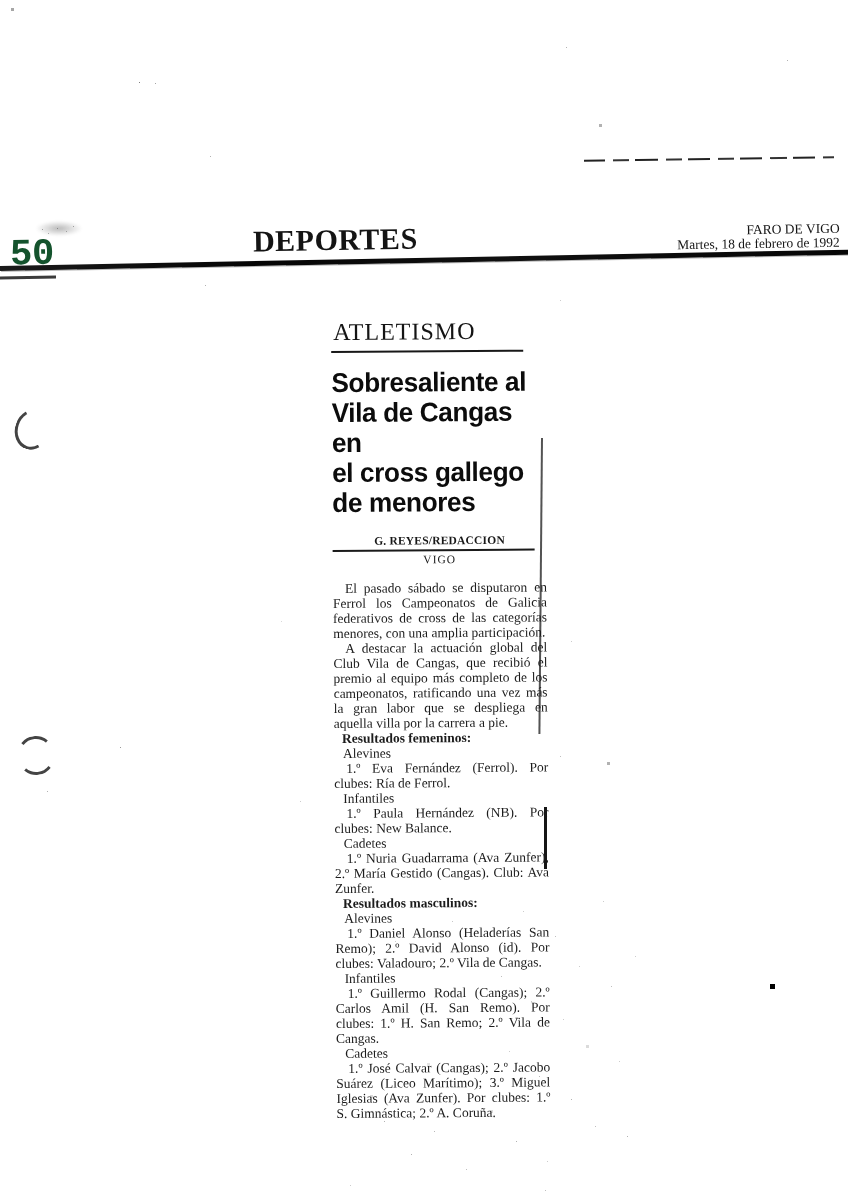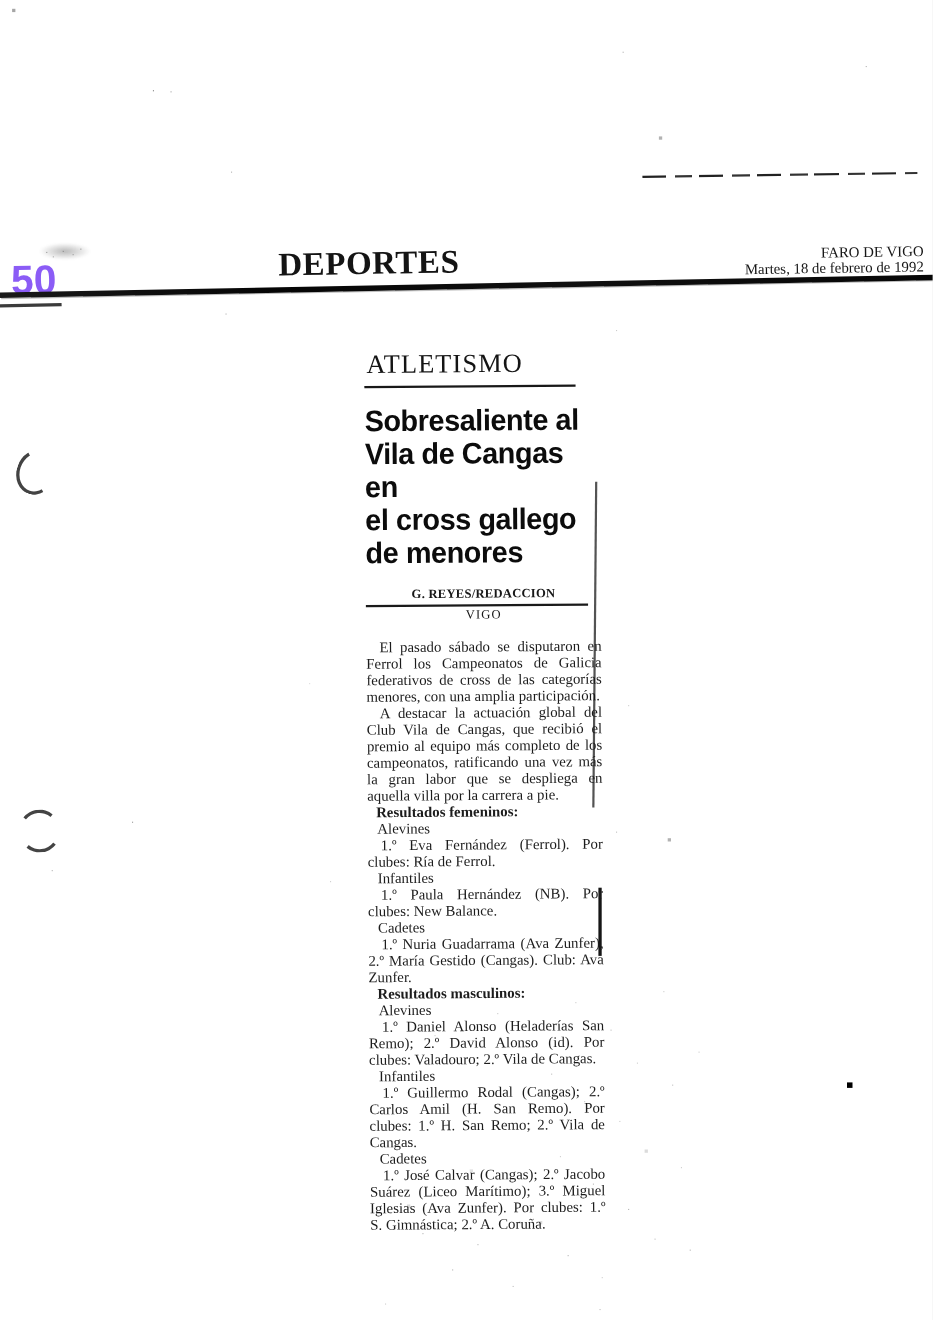--- a/index.html
+++ b/index.html
@@ -16,10 +16,10 @@
   
   .page-number{
     position:absolute;left:10px;top:236px;
-    font-family:Liberation Sans, sans-serif;
+    font-family:Liberation Mono, monospace;
     font-weight:bold;font-size:37px;line-height:1;
     transform:rotate(-1deg);
-    color:#8b5cf6;
+    color:#14532d;
   }
   .smudge{
     position:absolute;left:36px;top:221px;width:46px;height:15px;

